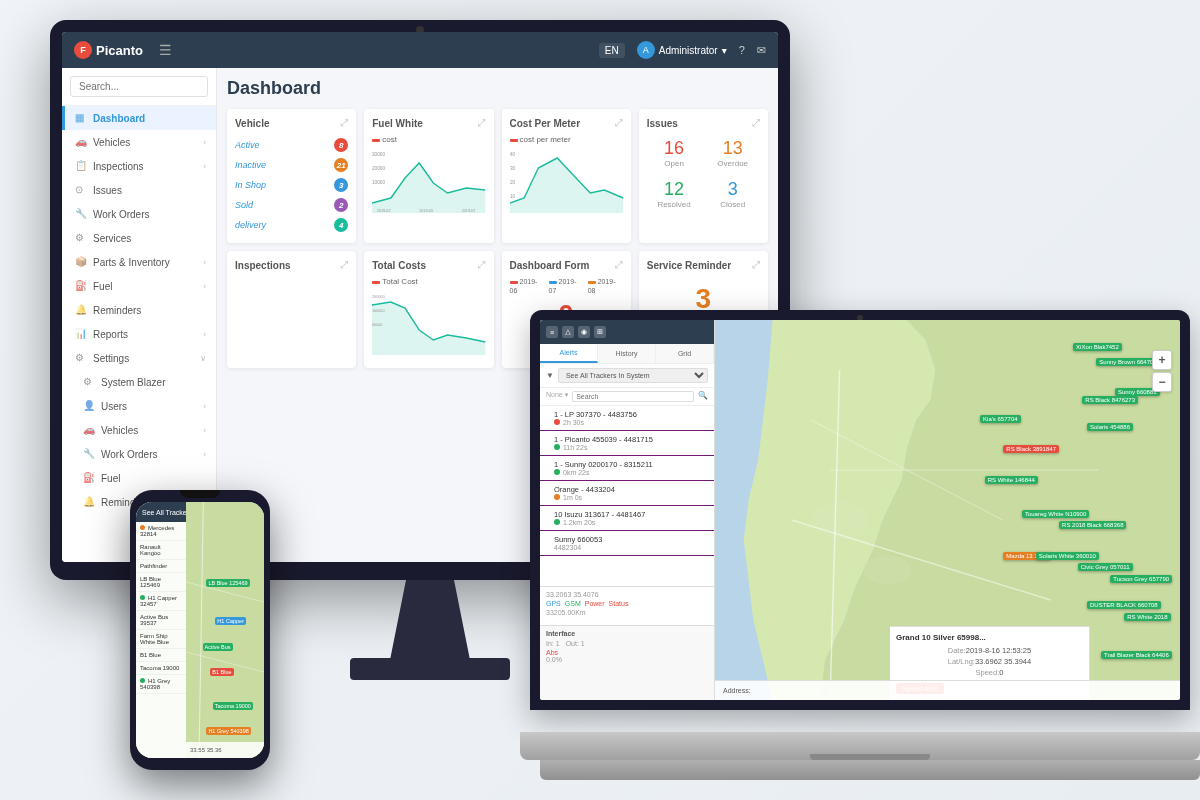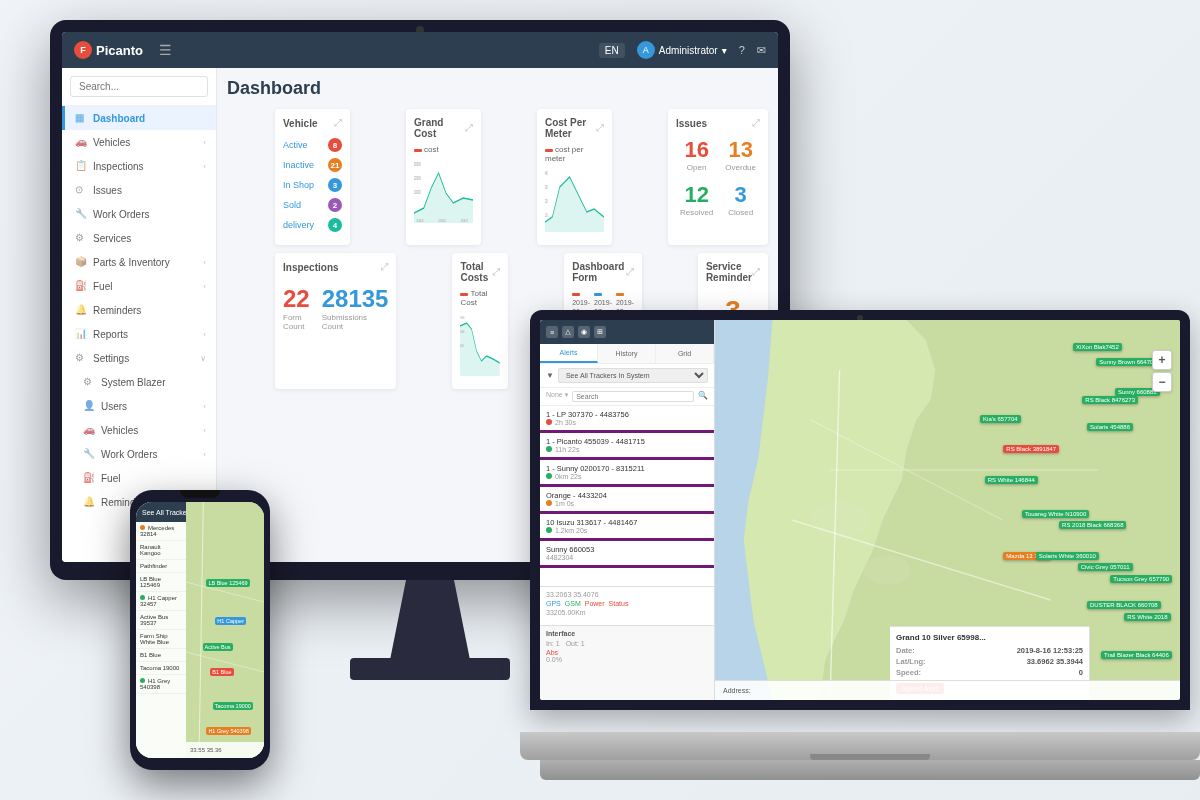--- a/index.html
+++ b/index.html
@@ -231,7 +231,6 @@
       padding: 8px;
       box-shadow: 0 1px 4px rgba(0,0,0,0.08);
       position: relative;
-      margin-left: 48px;
     }
     .card-header {
       display: flex;

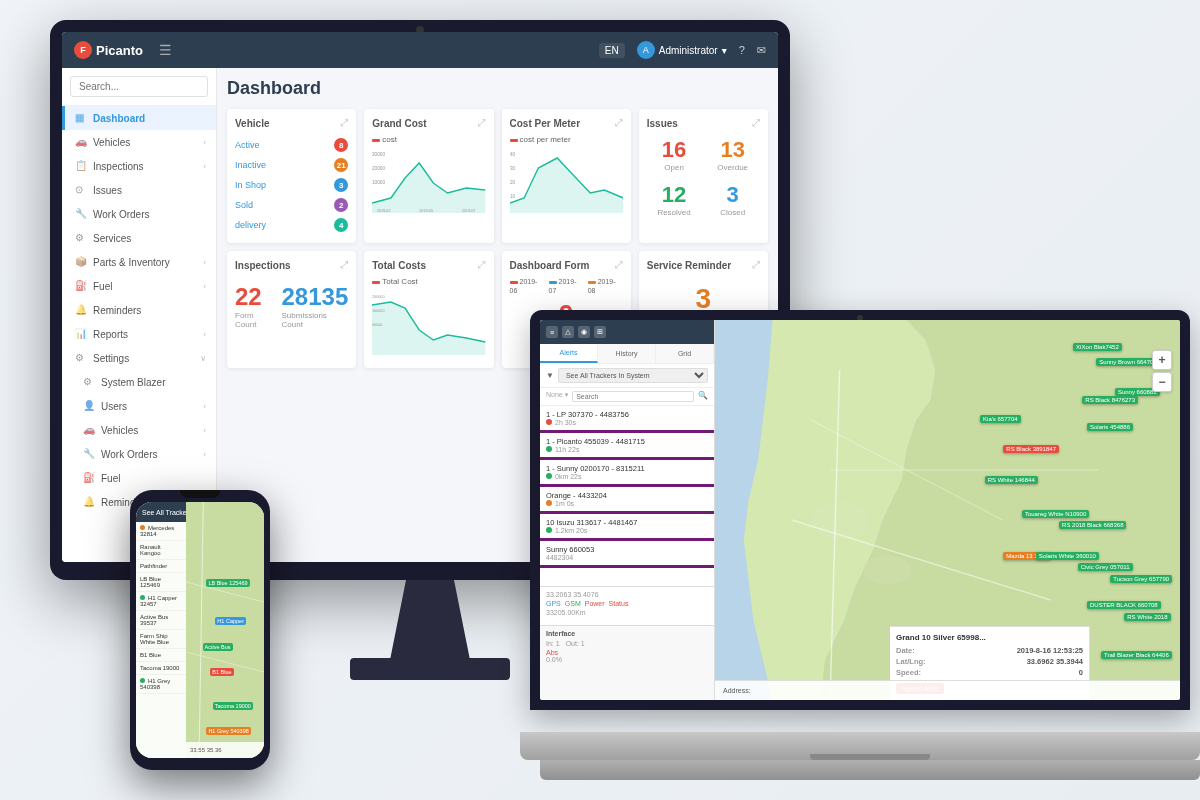--- a/index.html
+++ b/index.html
@@ -872,7 +872,7 @@
 
             <div class="card">
               <div class="card-header">
-                <span class="card-title">Grand Cost</span>
+                <span class="card-title">Fuel White</span>
                 <span class="card-expand">⤢</span>
               </div>
               <div class="chart-legend">

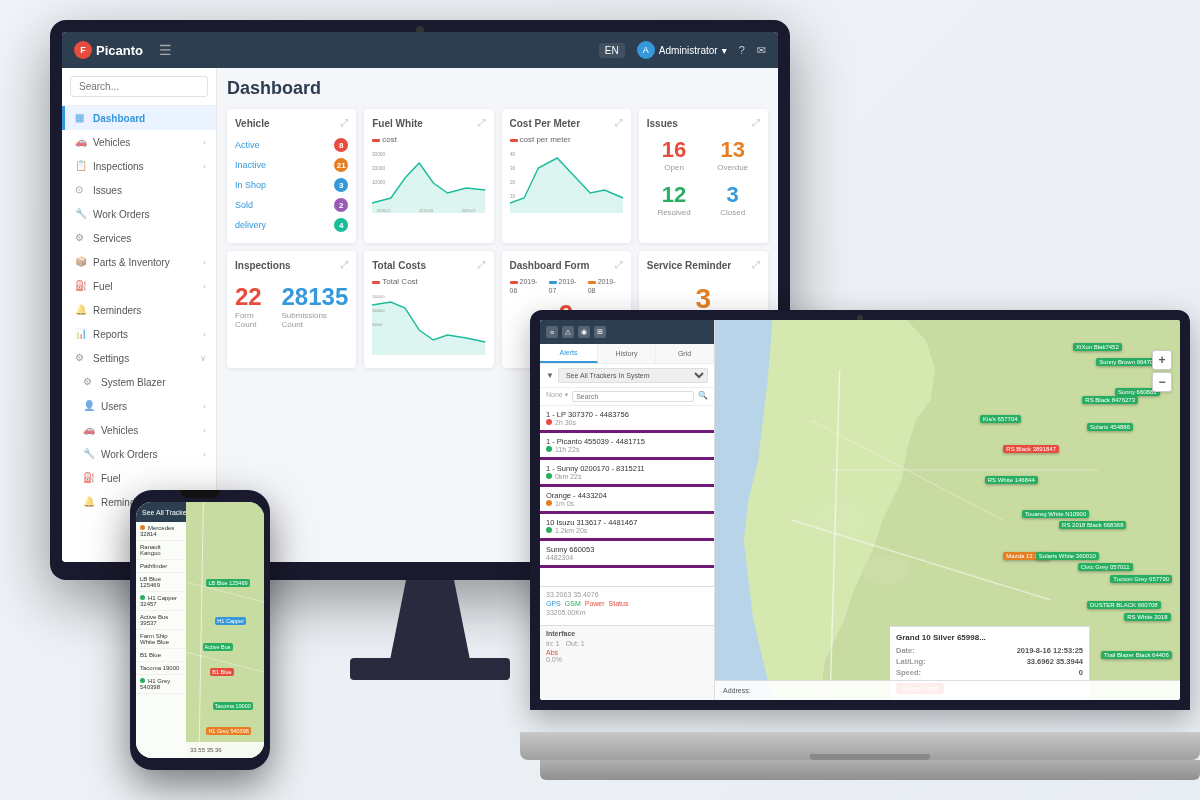--- a/index.html
+++ b/index.html
@@ -259,6 +259,7 @@
       font-size: 9px;
       color: #3498db;
       cursor: pointer;
+      font-style: italic;
     }
     .vehicle-badge {
       width: 14px;

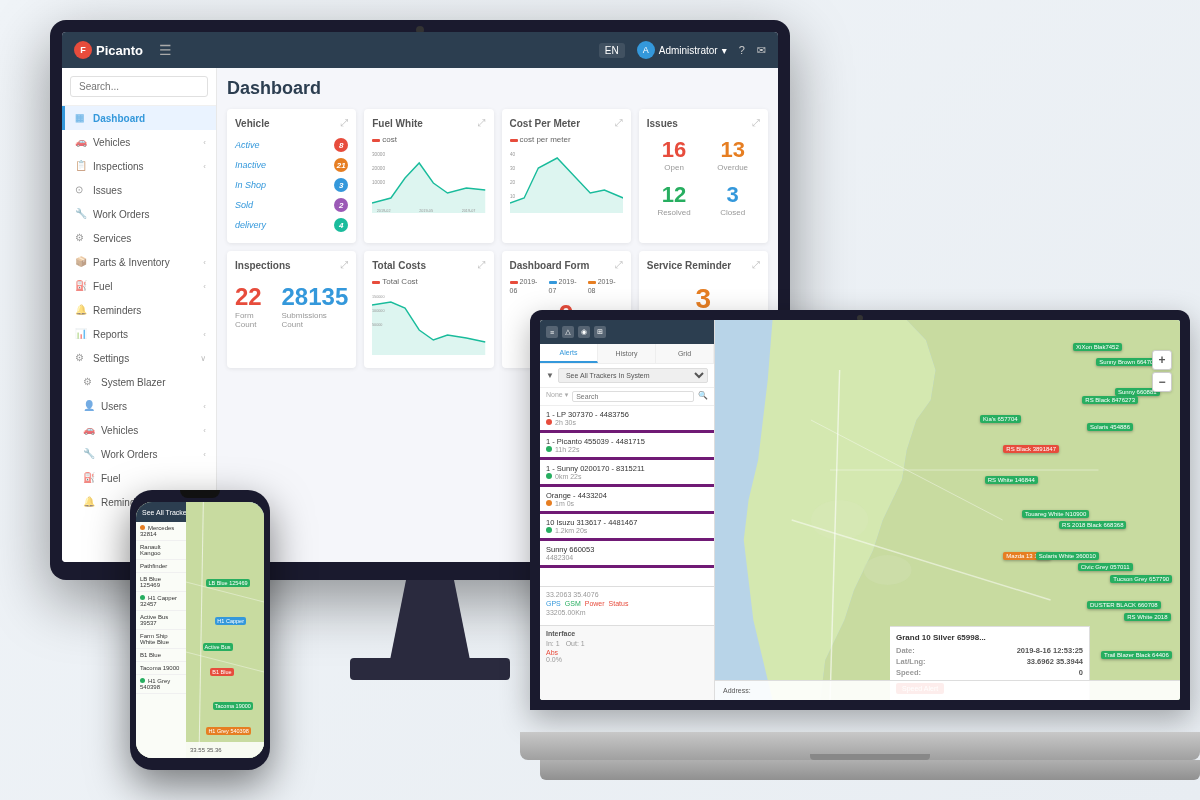--- a/index.html
+++ b/index.html
@@ -308,8 +308,8 @@
     }
     .issue-stat { padding: 4px; }
     .issue-number {
-      font-size: 22px;
-      font-weight: bold;
+      font-size: 18px;
+      font-weight: normal;
       line-height: 1;
     }
     .issue-label {

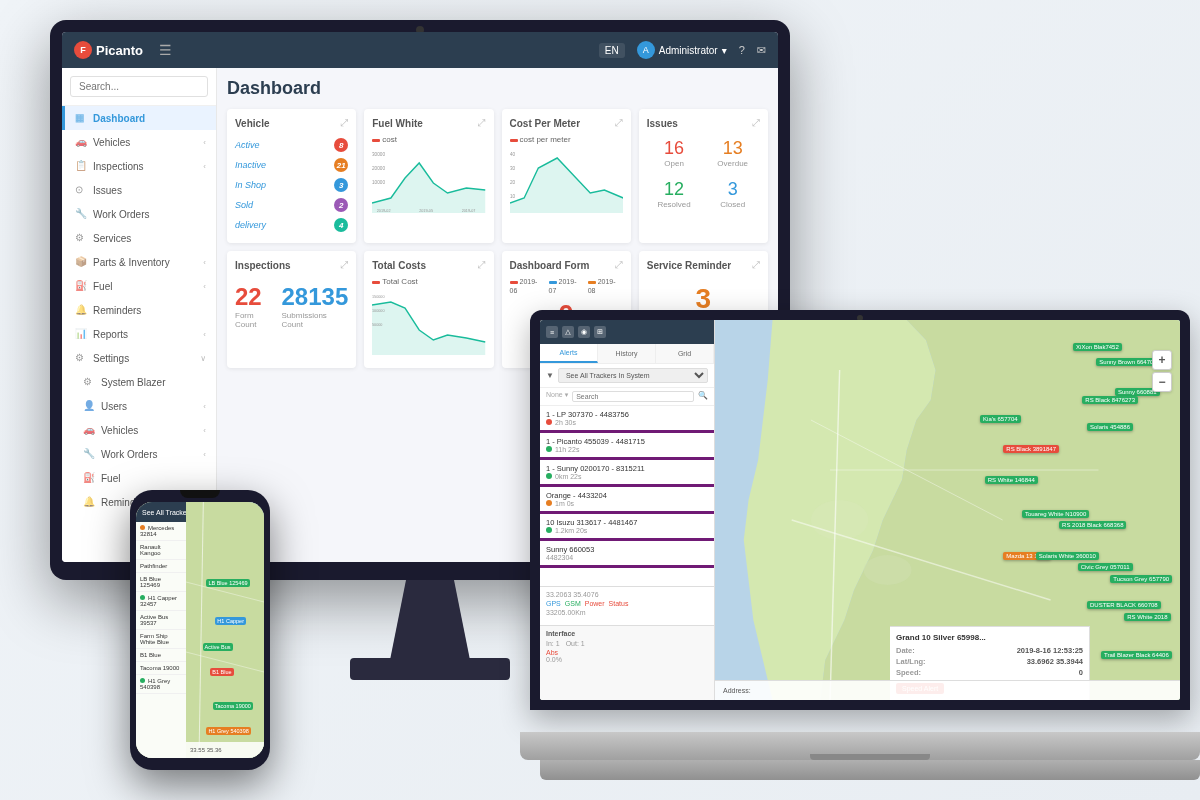--- a/index.html
+++ b/index.html
@@ -948,16 +948,6 @@
                 <span class="card-title">Inspections</span>
                 <span class="card-expand">⤢</span>
               </div>
-              <div class="inspection-stats">
-                <div>
-                  <div class="insp-num color-red">22</div>
-                  <div class="insp-label">Form Count</div>
-                </div>
-                <div>
-                  <div class="insp-num color-blue">28135</div>
-                  <div class="insp-label">Submissions Count</div>
-                </div>
-              </div>
             </div>
 
             <div class="card">

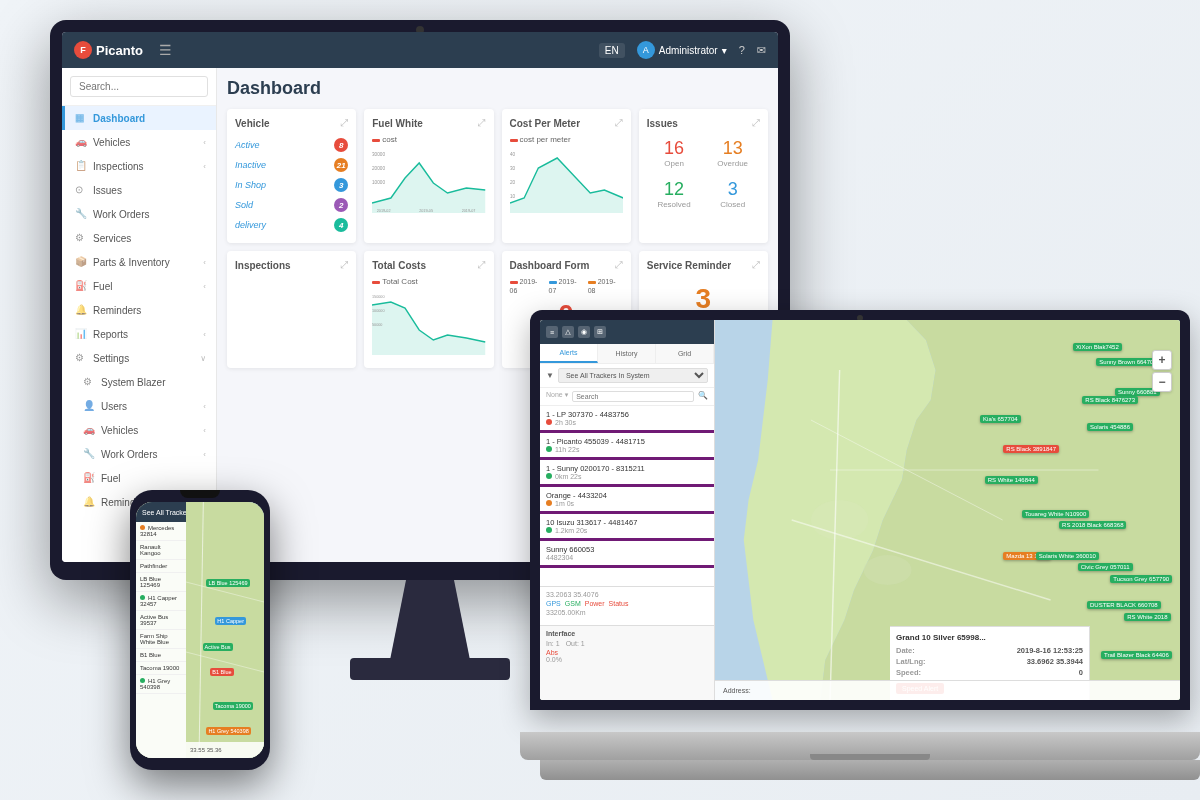--- a/index.html
+++ b/index.html
@@ -488,8 +488,8 @@
     }
     .tracker-list { overflow-y: auto; height: calc(100% - 95px); }
     .tracker-item {
-      padding: 4px 6px;
-      border-bottom: 3px solid #701a75;
+      padding: 4px 14px;
+      border-bottom: 1px solid #701a75;
       cursor: pointer;
     }
     .tracker-name {

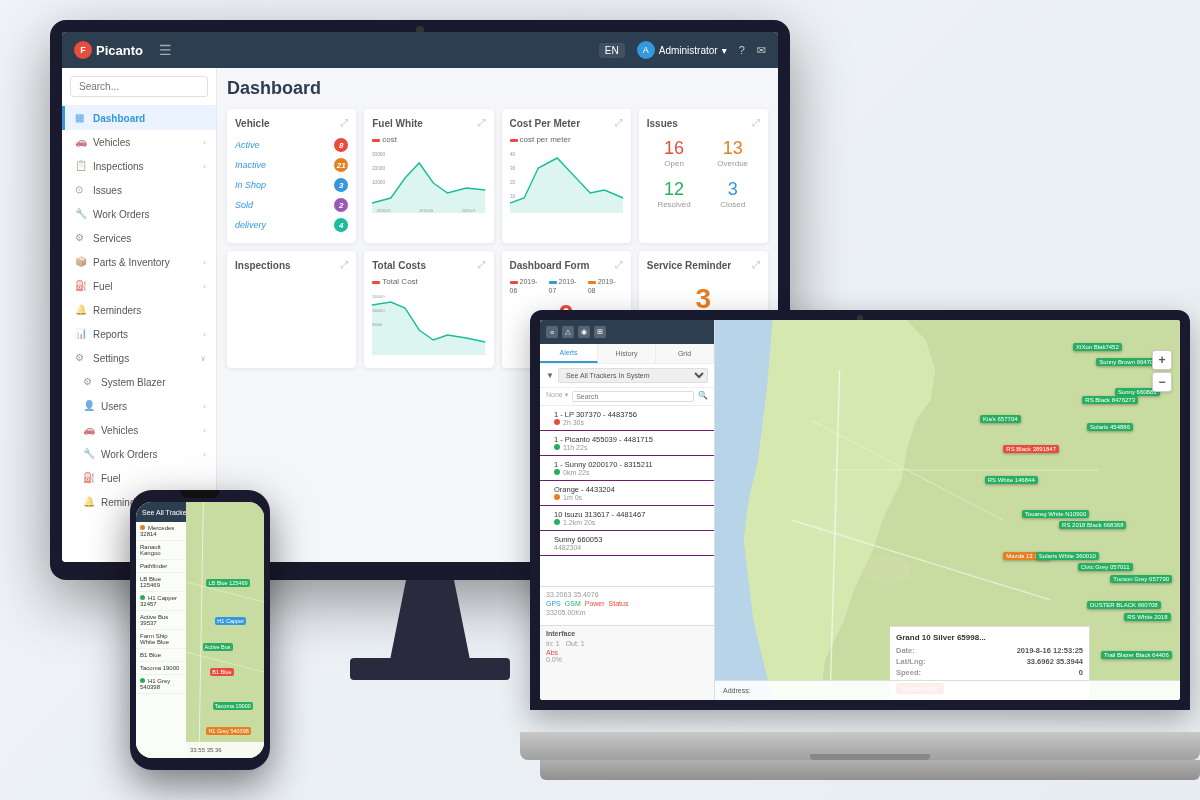--- a/index.html
+++ b/index.html
@@ -581,10 +581,9 @@
     }
     .detail-row {
       display: flex;
-      justify-content: space-between;
+      justify-content: center;
       margin-bottom: 2px;
       color: #555;
-      font-weight: bold;
     }
     .detail-label { color: #999; }
     .speed-alert {

